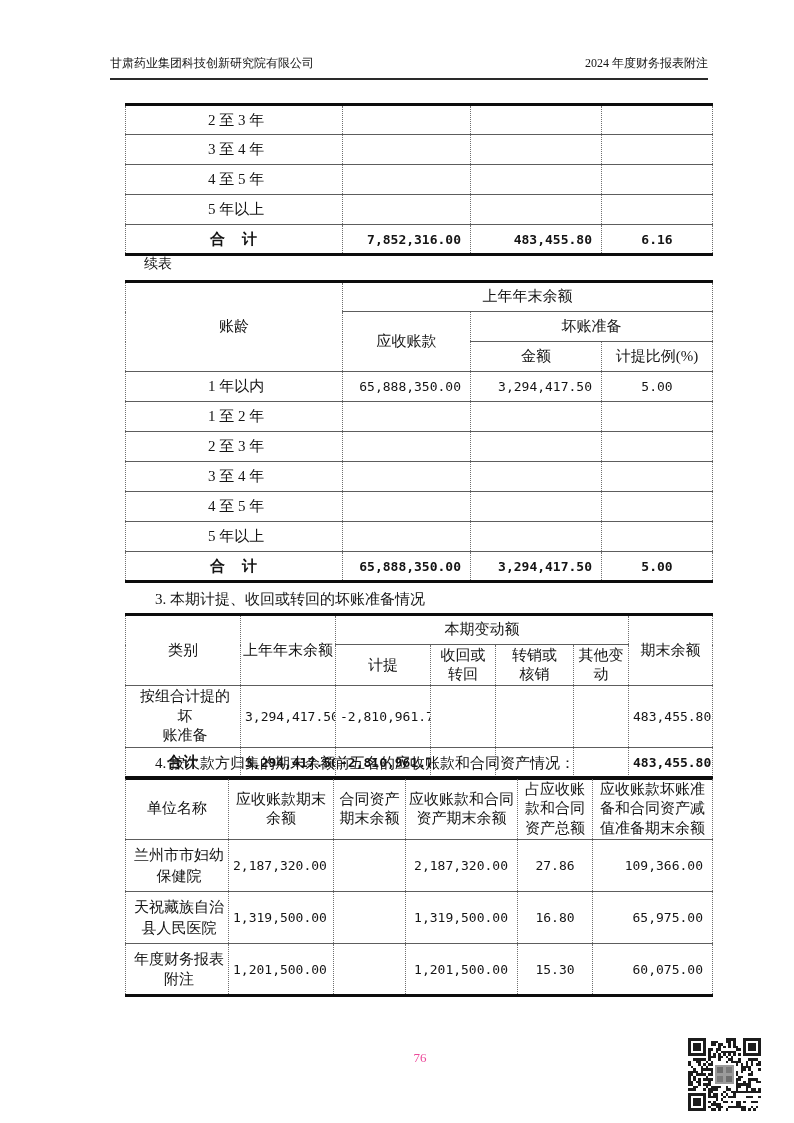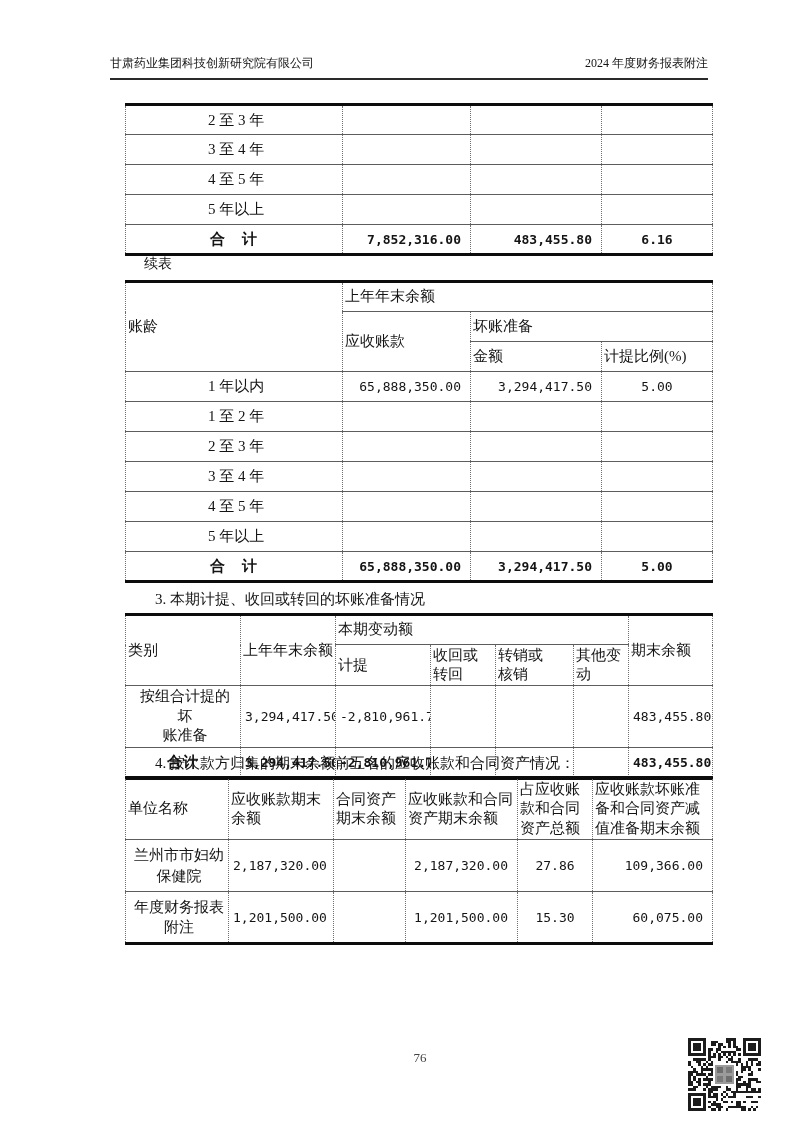--- a/index.html
+++ b/index.html
@@ -35,7 +35,7 @@
     text-align:center;
     font-family:"DejaVu Sans Mono",monospace;font-size:13px;
   }
-  .hc{text-align:left;line-height:1.28;white-space:pre-line;padding:1px 2px;}
+  .hc{text-align:center;line-height:1.28;white-space:pre-line;padding:1px 2px;}
   .total td{font-weight:bold;}
   .total .tlab{text-align:center;font-weight:bold;letter-spacing:1px;}
   .wrapcell{white-space:pre-line;line-height:1.3;margin-top:36px;}

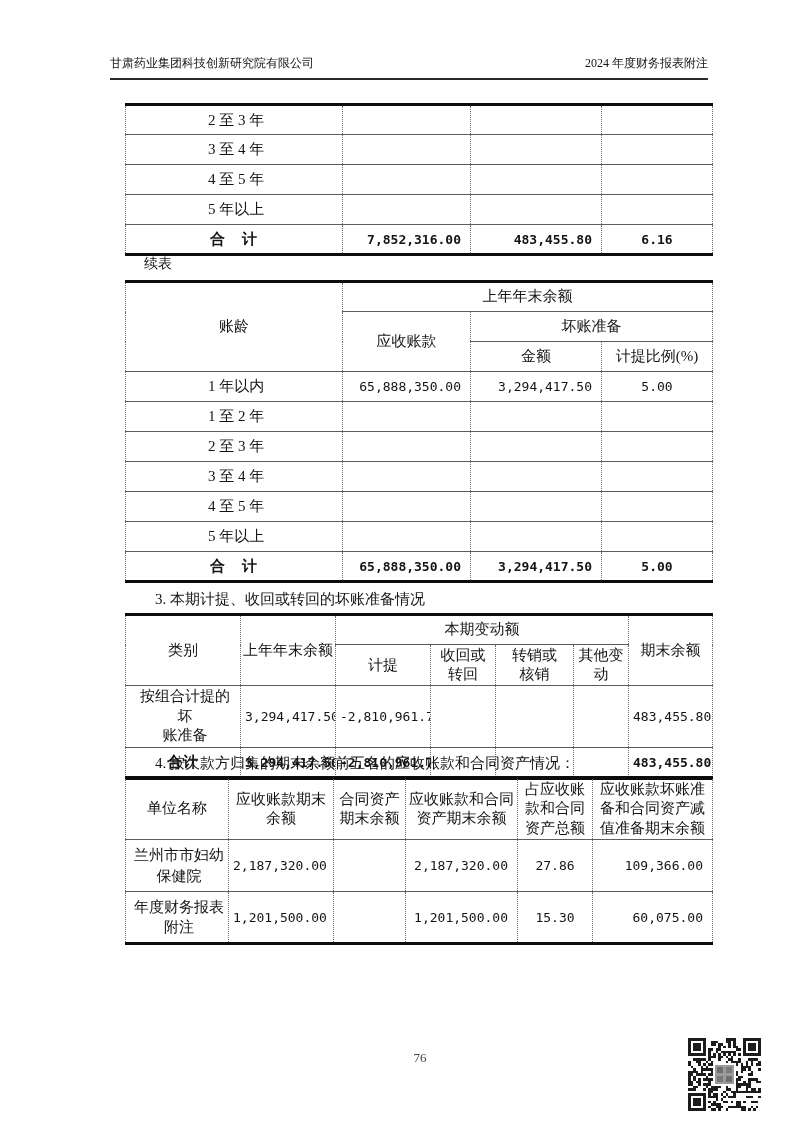--- a/index.html
+++ b/index.html
@@ -257,6 +257,14 @@
     <td class="num">2,187,320.00</td>
     <td class="pct">27.86</td>
     <td class="num">109,366.00</td>
+  </tr>
+  <tr class="dr2">
+    <td class="lab name">天祝藏族自治县人民医院</td>
+    <td class="num">1,319,500.00</td>
+    <td class="num"></td>
+    <td class="num">1,319,500.00</td>
+    <td class="pct">16.80</td>
+    <td class="num">65,975.00</td>
   </tr>
   <tr class="dr2">
     <td class="lab name">年度财务报表附注</td>

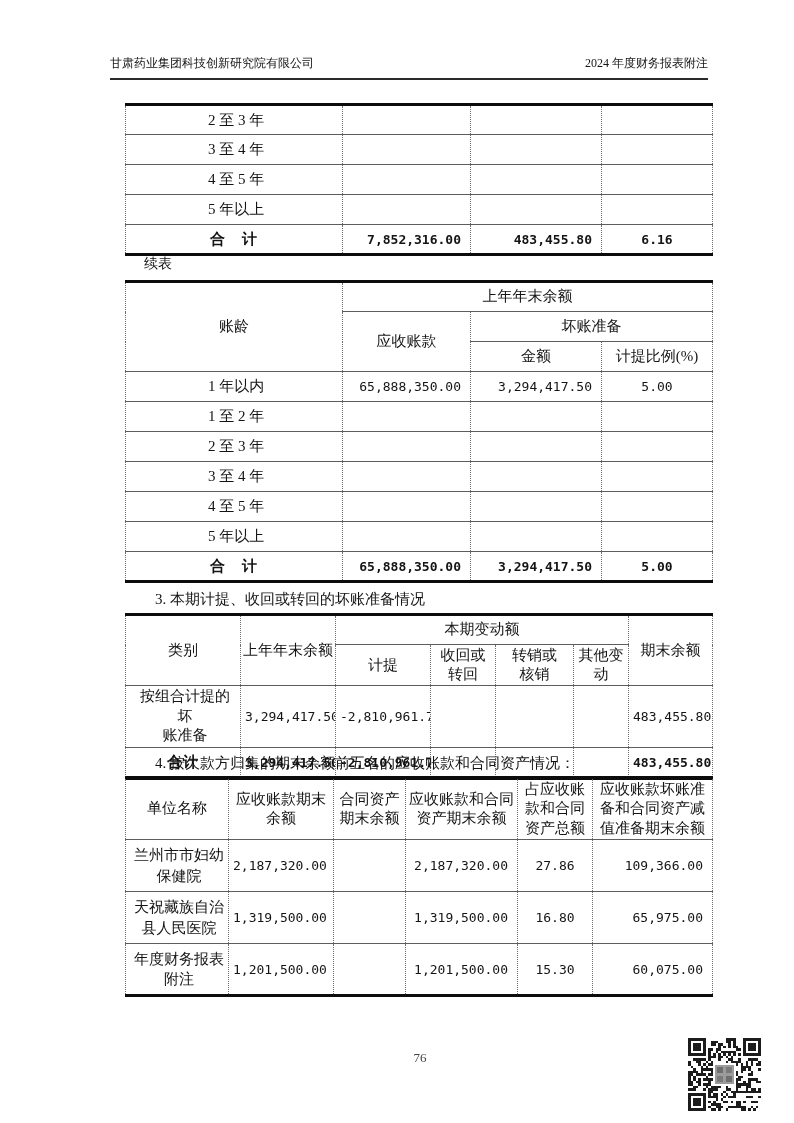--- a/index.html
+++ b/index.html
@@ -52,7 +52,7 @@
   .sec-heading.h4x{top:754px;}
   .page-number{
     position:absolute;left:125px;top:1050px;width:590px;text-align:center;
-    font-size:13px;color:#404040;
+    font-size:13px;color:#ec4899;
   }
   .qr-box{position:absolute;left:688px;top:1037px;width:73px;height:75px;}
   .qr-box svg{width:100%;height:100%;}

